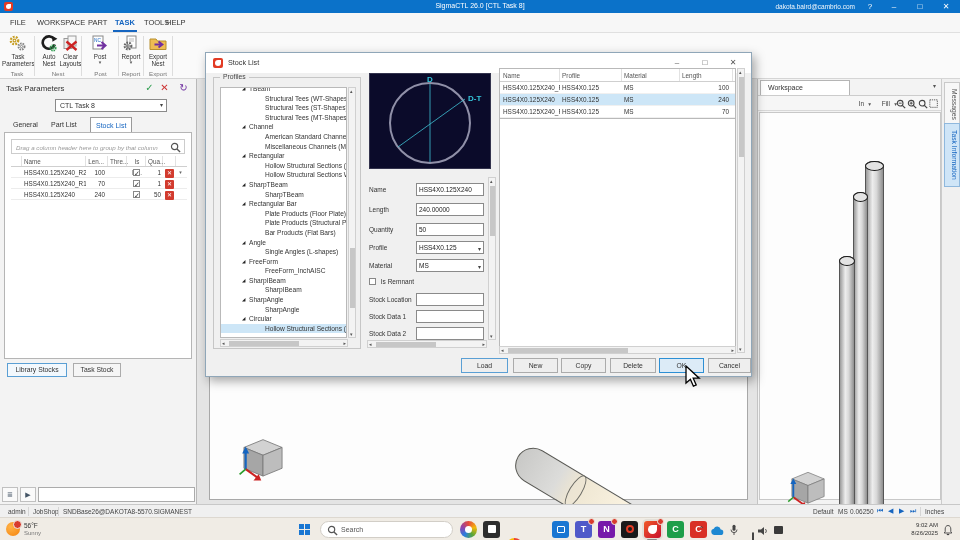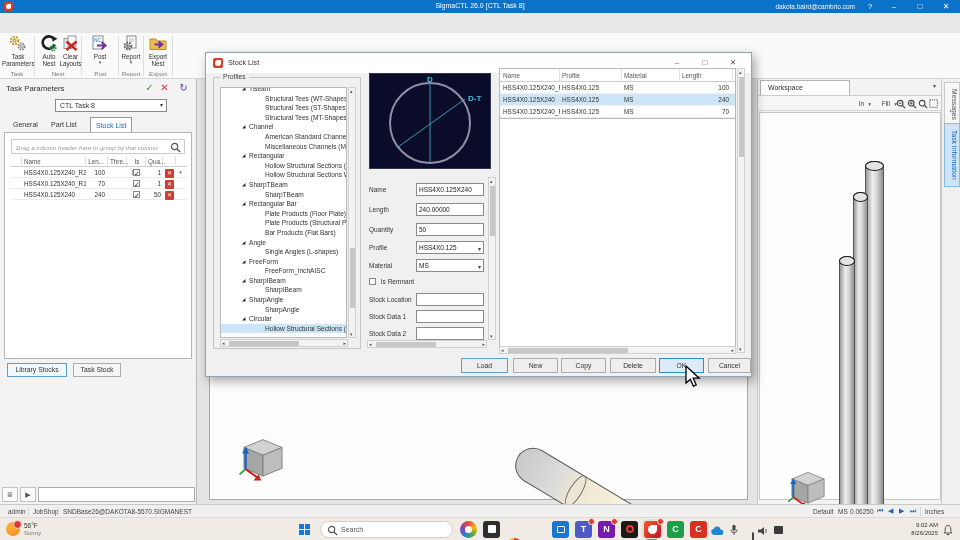--- a/index.html
+++ b/index.html
@@ -222,6 +222,14 @@
     <span class="tb-btn" style="right:4px">✕</span>
   </div>
 
+  <div id="menubar">
+    <span class="menu-item" style="left:8px">FILE</span>
+    <span class="menu-item" style="left:35px">WORKSPACE</span>
+    <span class="menu-item" style="left:86px">PART</span>
+    <span class="menu-item active" style="left:113px">TASK</span>
+    <span class="menu-item" style="left:142px">TOOLS</span>
+    <span class="menu-item" style="left:164px">HELP</span>
+  </div>
 
   <div id="ribbon">
     <div class="rb-btn" style="left:2px; width:32px">

